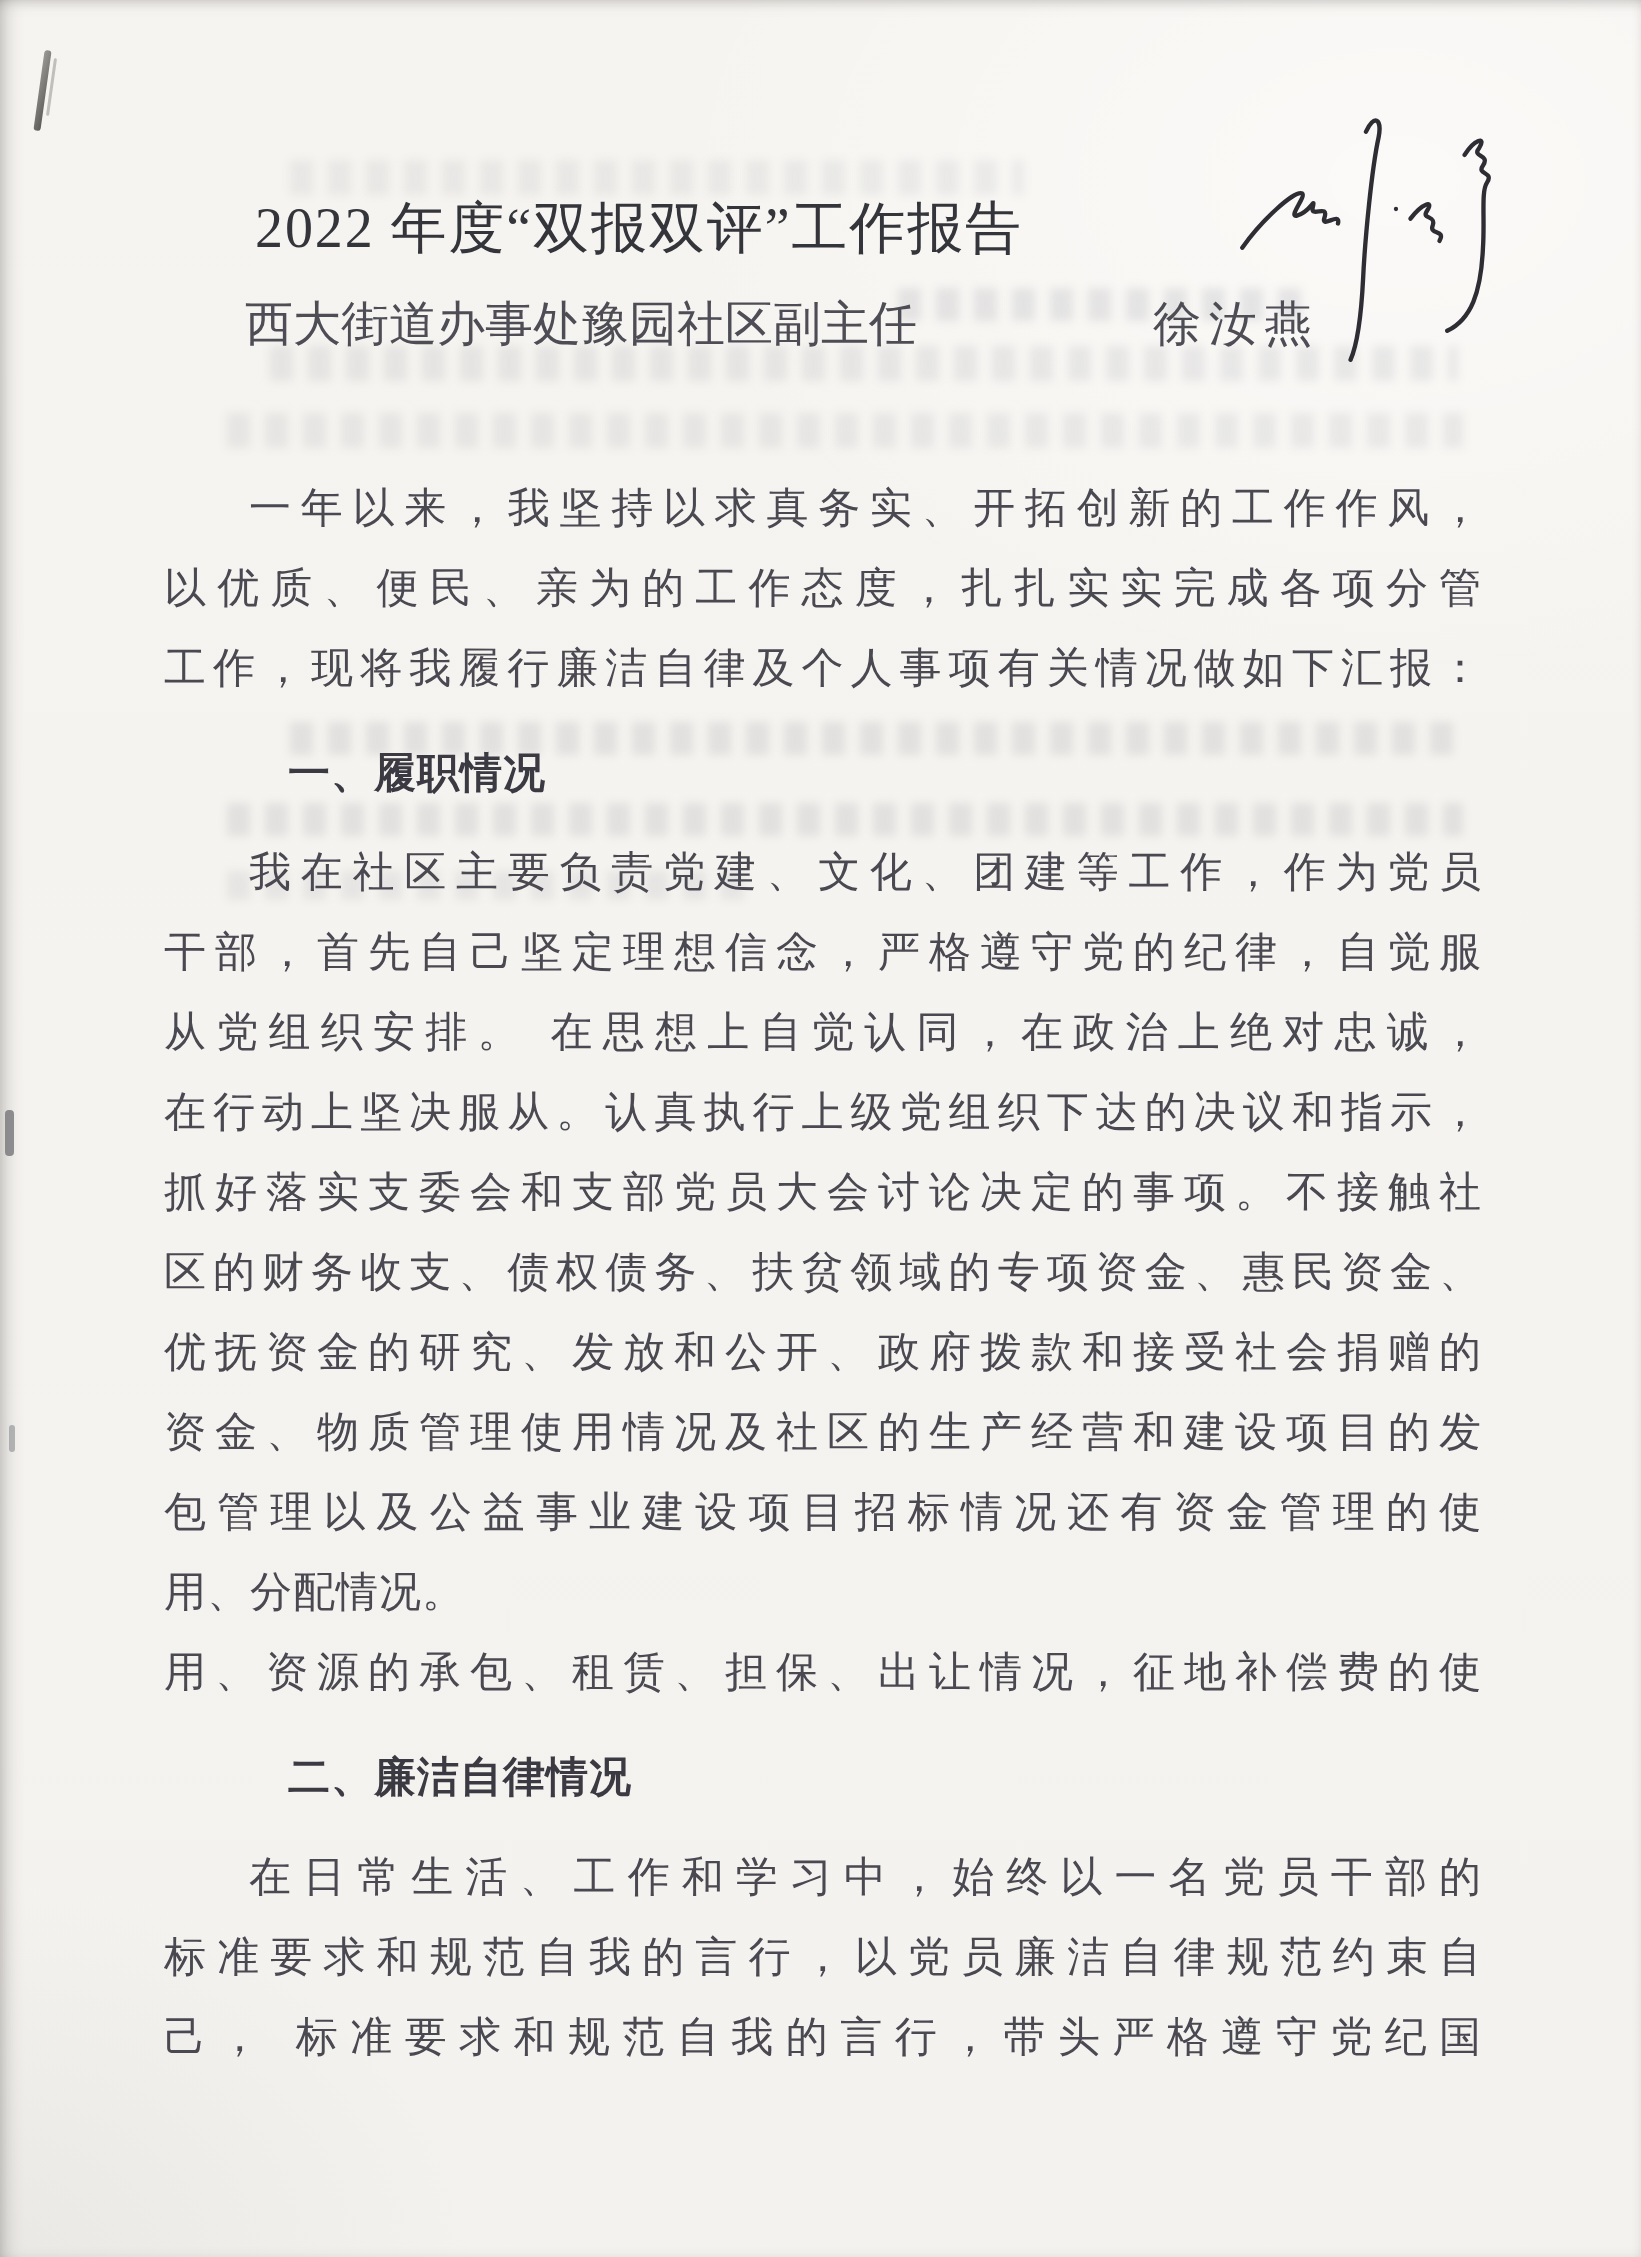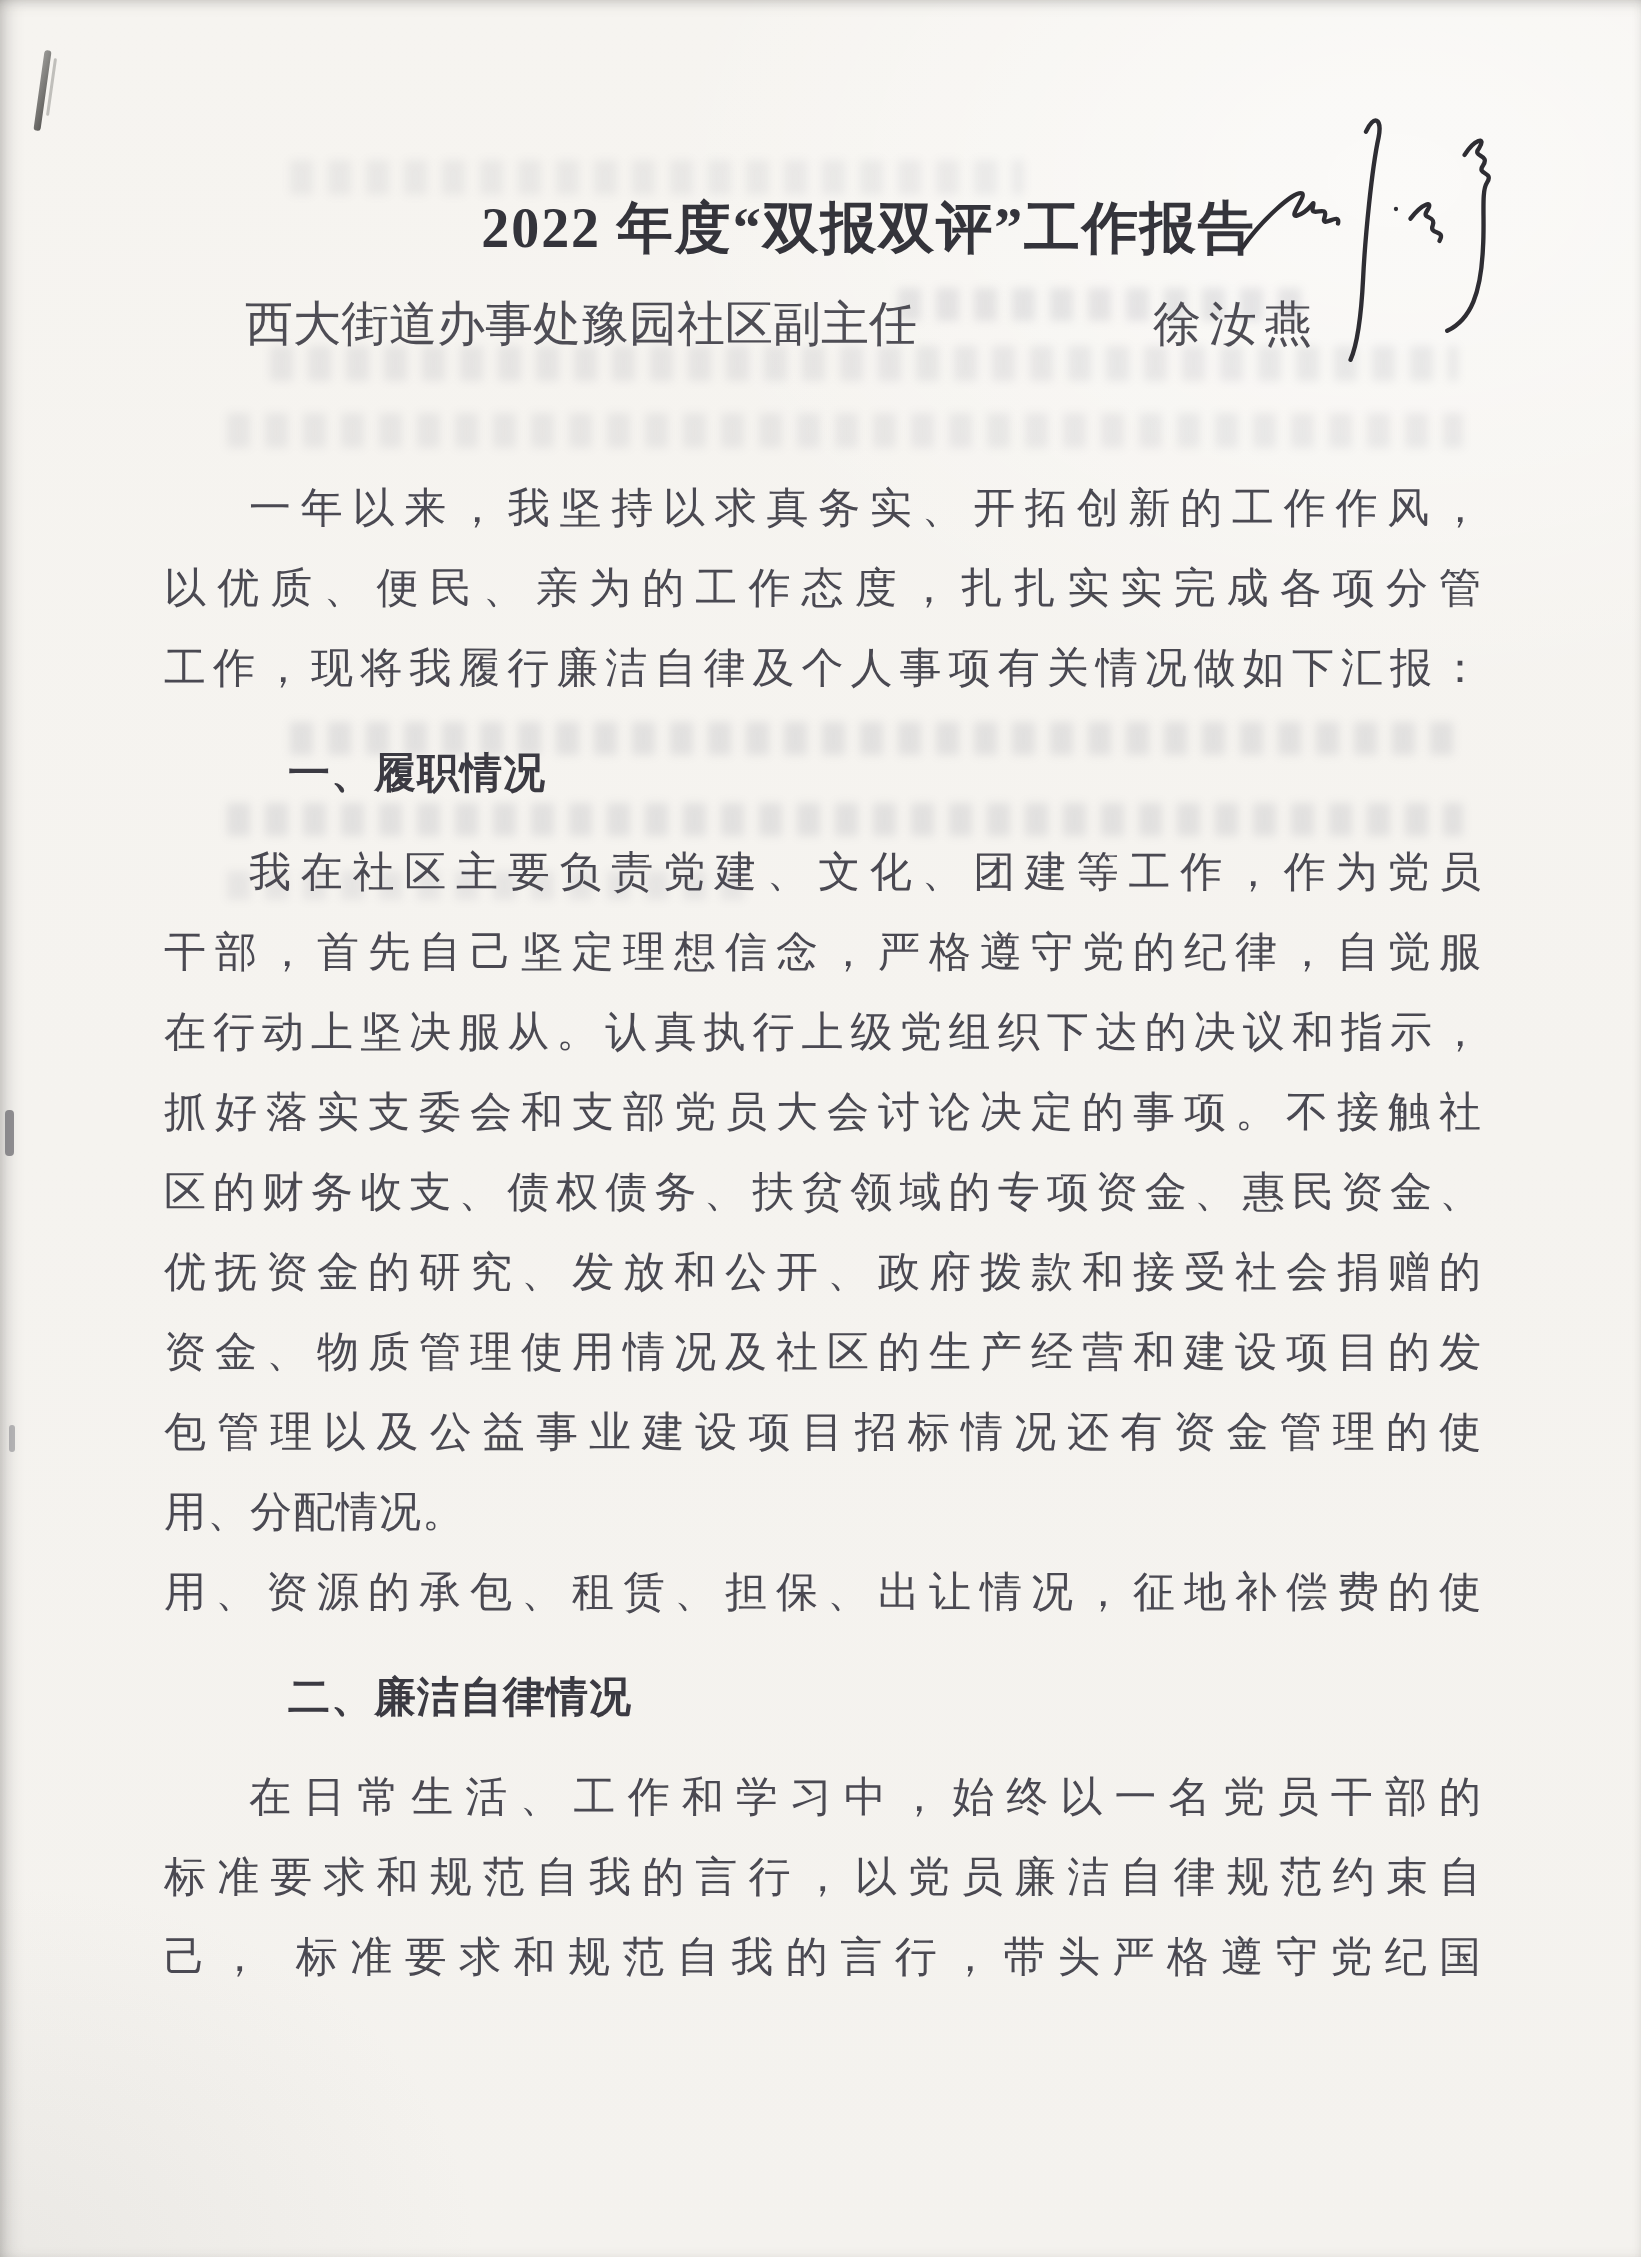--- a/index.html
+++ b/index.html
@@ -37,7 +37,7 @@
   .signature path{fill:none;stroke:#2e2d33;stroke-width:4.5;stroke-linecap:round;stroke-linejoin:round;}
   
   .content{position:absolute;left:164px;right:159px;top:191px;z-index:2;color:#4a4952;}
-  .title{font-size:56px;font-weight:700;color:#34343b;letter-spacing:1.9px;padding-left:91px;white-space:nowrap;text-align:center;}
+  .title{font-size:56px;font-weight:400;color:#34343b;letter-spacing:1.9px;padding-left:91px;white-space:nowrap;}
   .byline{margin-top:25px;font-size:48px;color:#4e4d55;padding-left:81px;white-space:nowrap;}
   .byline .name{margin-left:236px;letter-spacing:7.7px;}
   .blocks{margin-top:112px;font-size:42px;line-height:80px;}

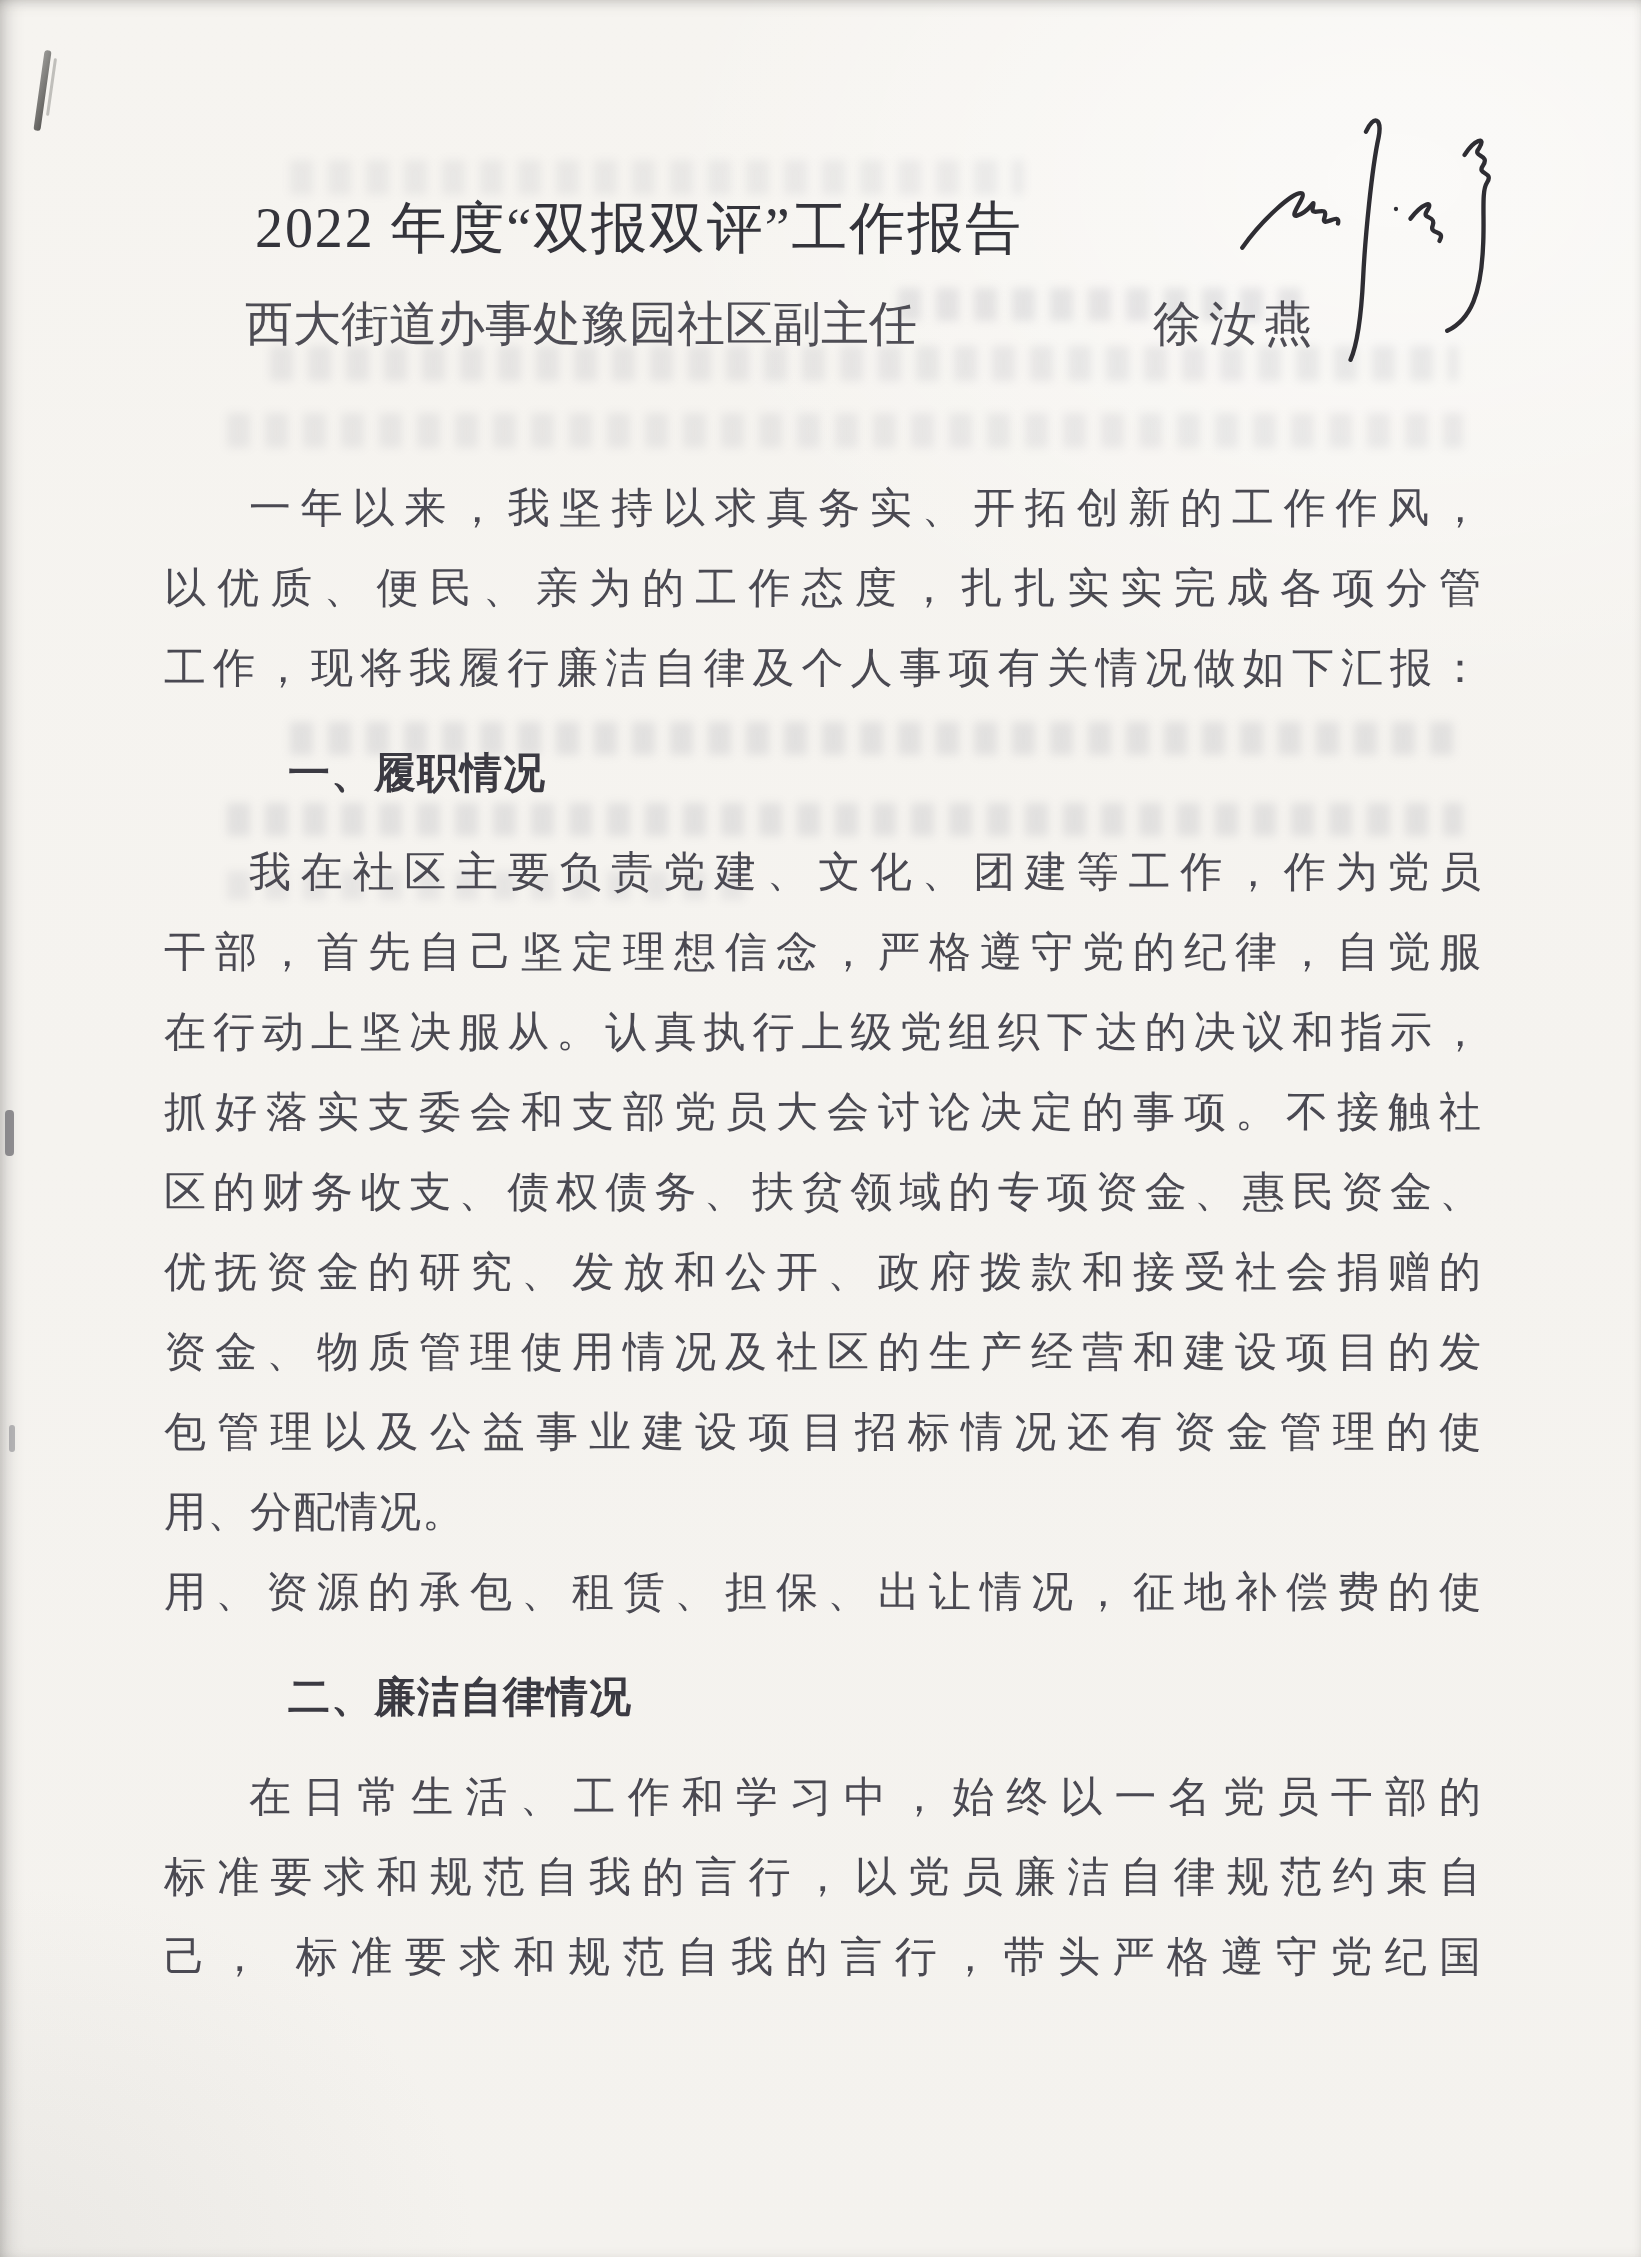--- a/index.html
+++ b/index.html
@@ -85,6 +85,7 @@
         <div class="block heading">一、履职情况</div>
         <div class="block body indent">我在社区主要负责党建、文化、团建等工作，作为党员</div>
         <div class="block body">干部，首先自己坚定理想信念，严格遵守党的纪律，自觉服</div>
+        <div class="block body">从党组织安排。 在思想上自觉认同，在政治上绝对忠诚，</div>
         <div class="block body">在行动上坚决服从。认真执行上级党组织下达的决议和指示，</div>
         <div class="block body">抓好落实支委会和支部党员大会讨论决定的事项。不接触社</div>
         <div class="block body">区的财务收支、债权债务、扶贫领域的专项资金、惠民资金、</div>

